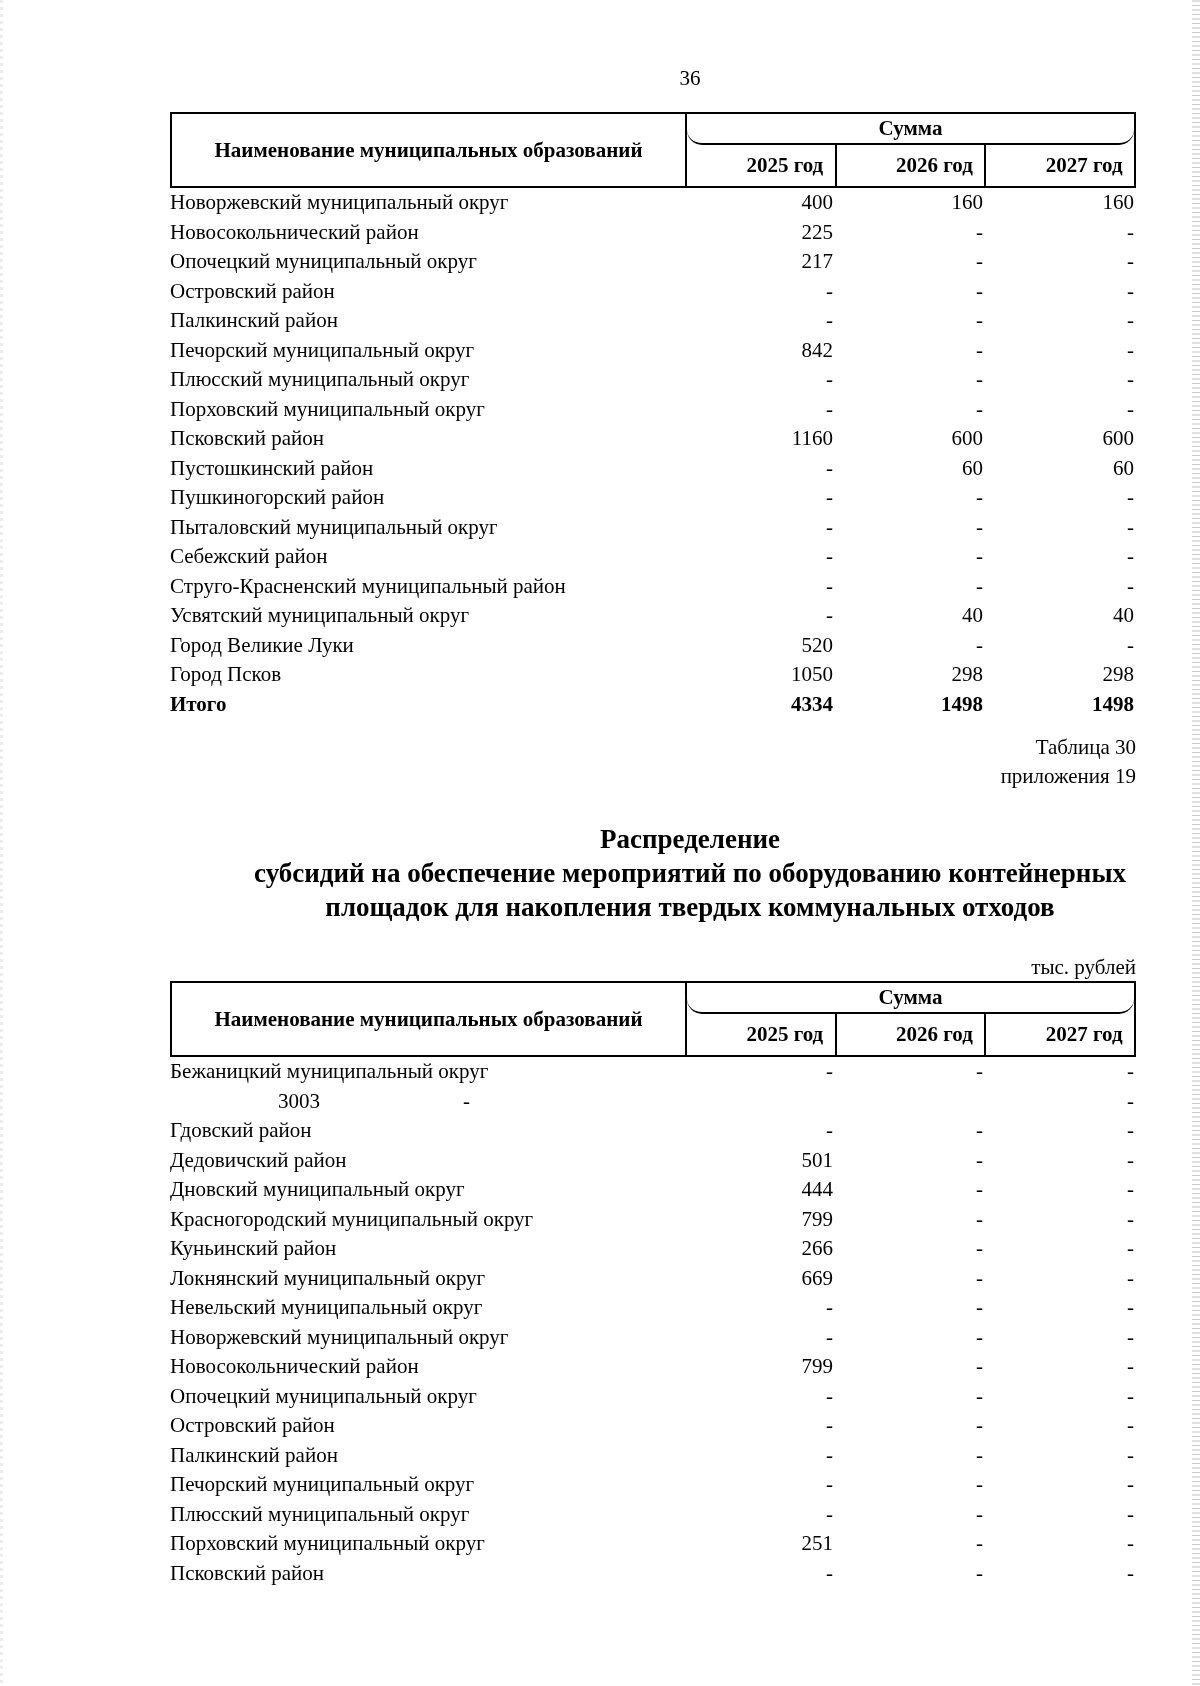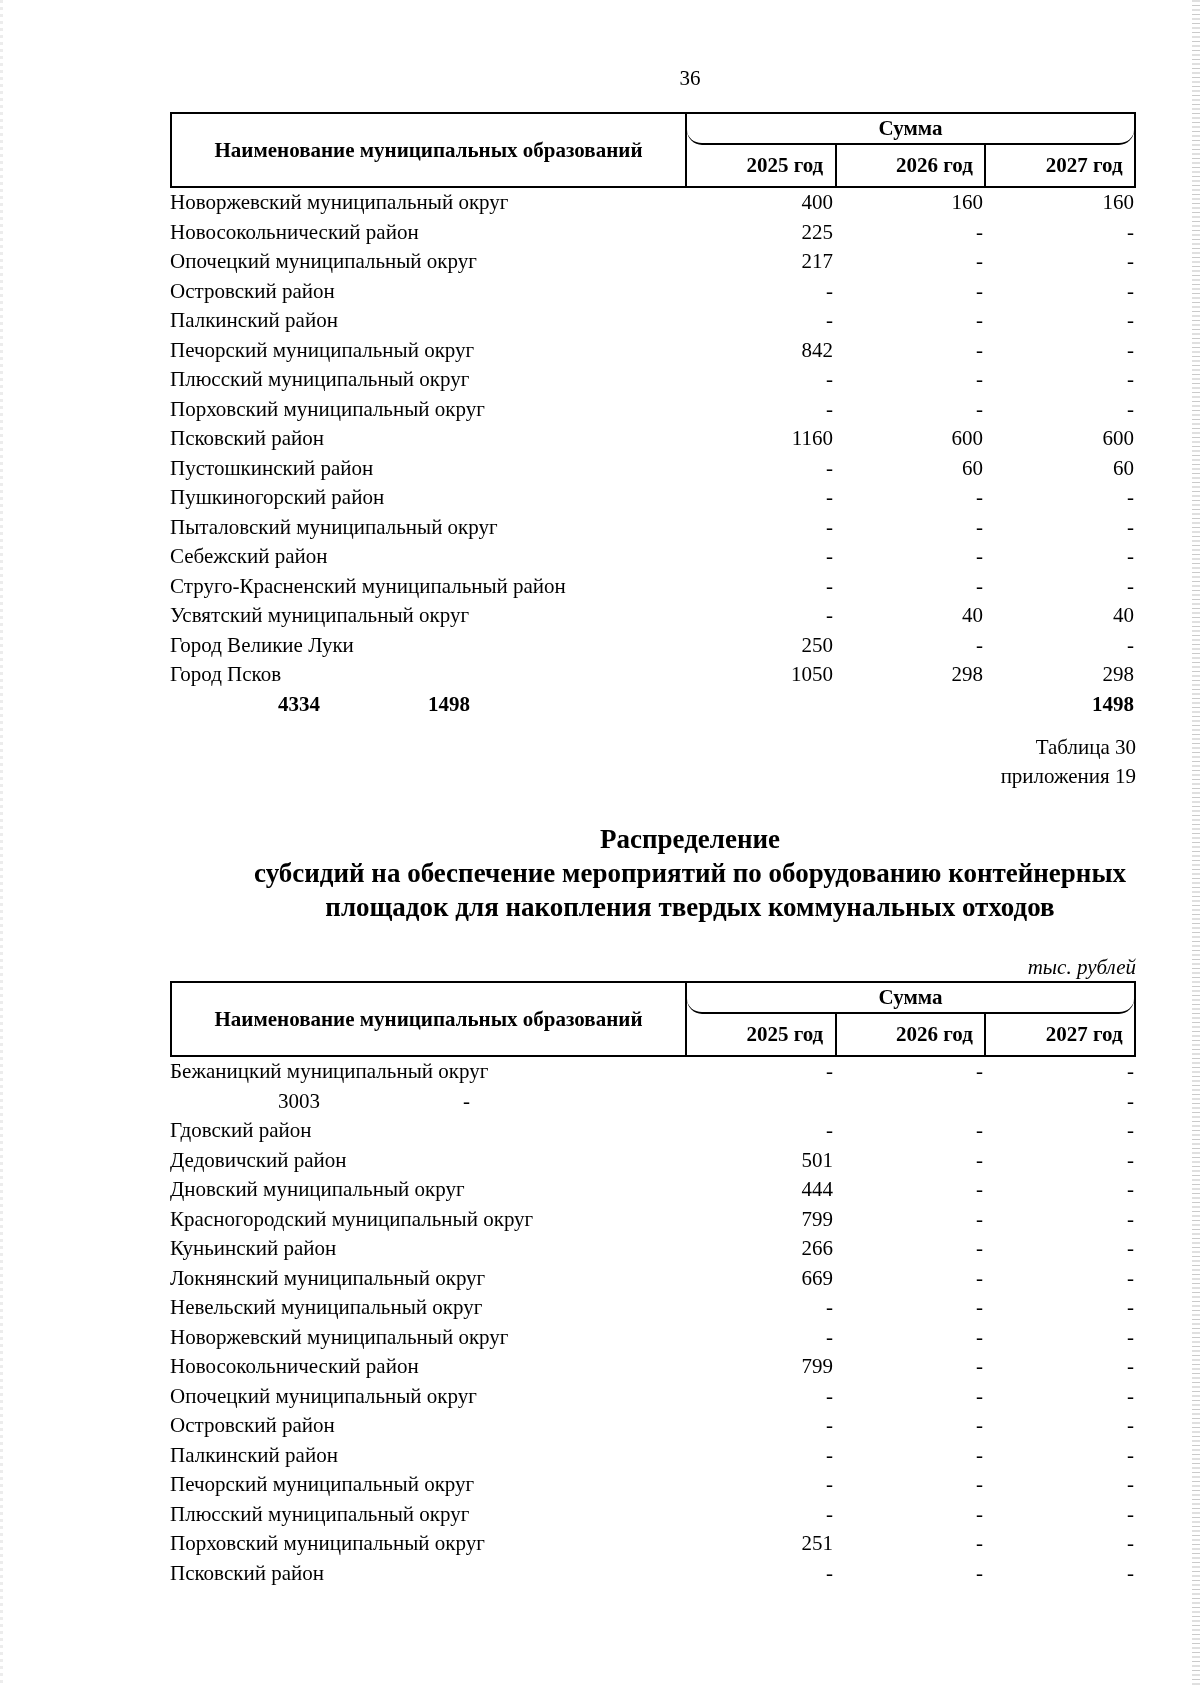--- a/index.html
+++ b/index.html
@@ -161,7 +161,7 @@
       </div>
       <div class="row">
         <div class="n">Город Великие Луки</div>
-        <div class="v v1">250</div>
+        <div class="v v1">520</div>
         <div class="v v2">-</div>
         <div class="v v3">-</div>
       </div>

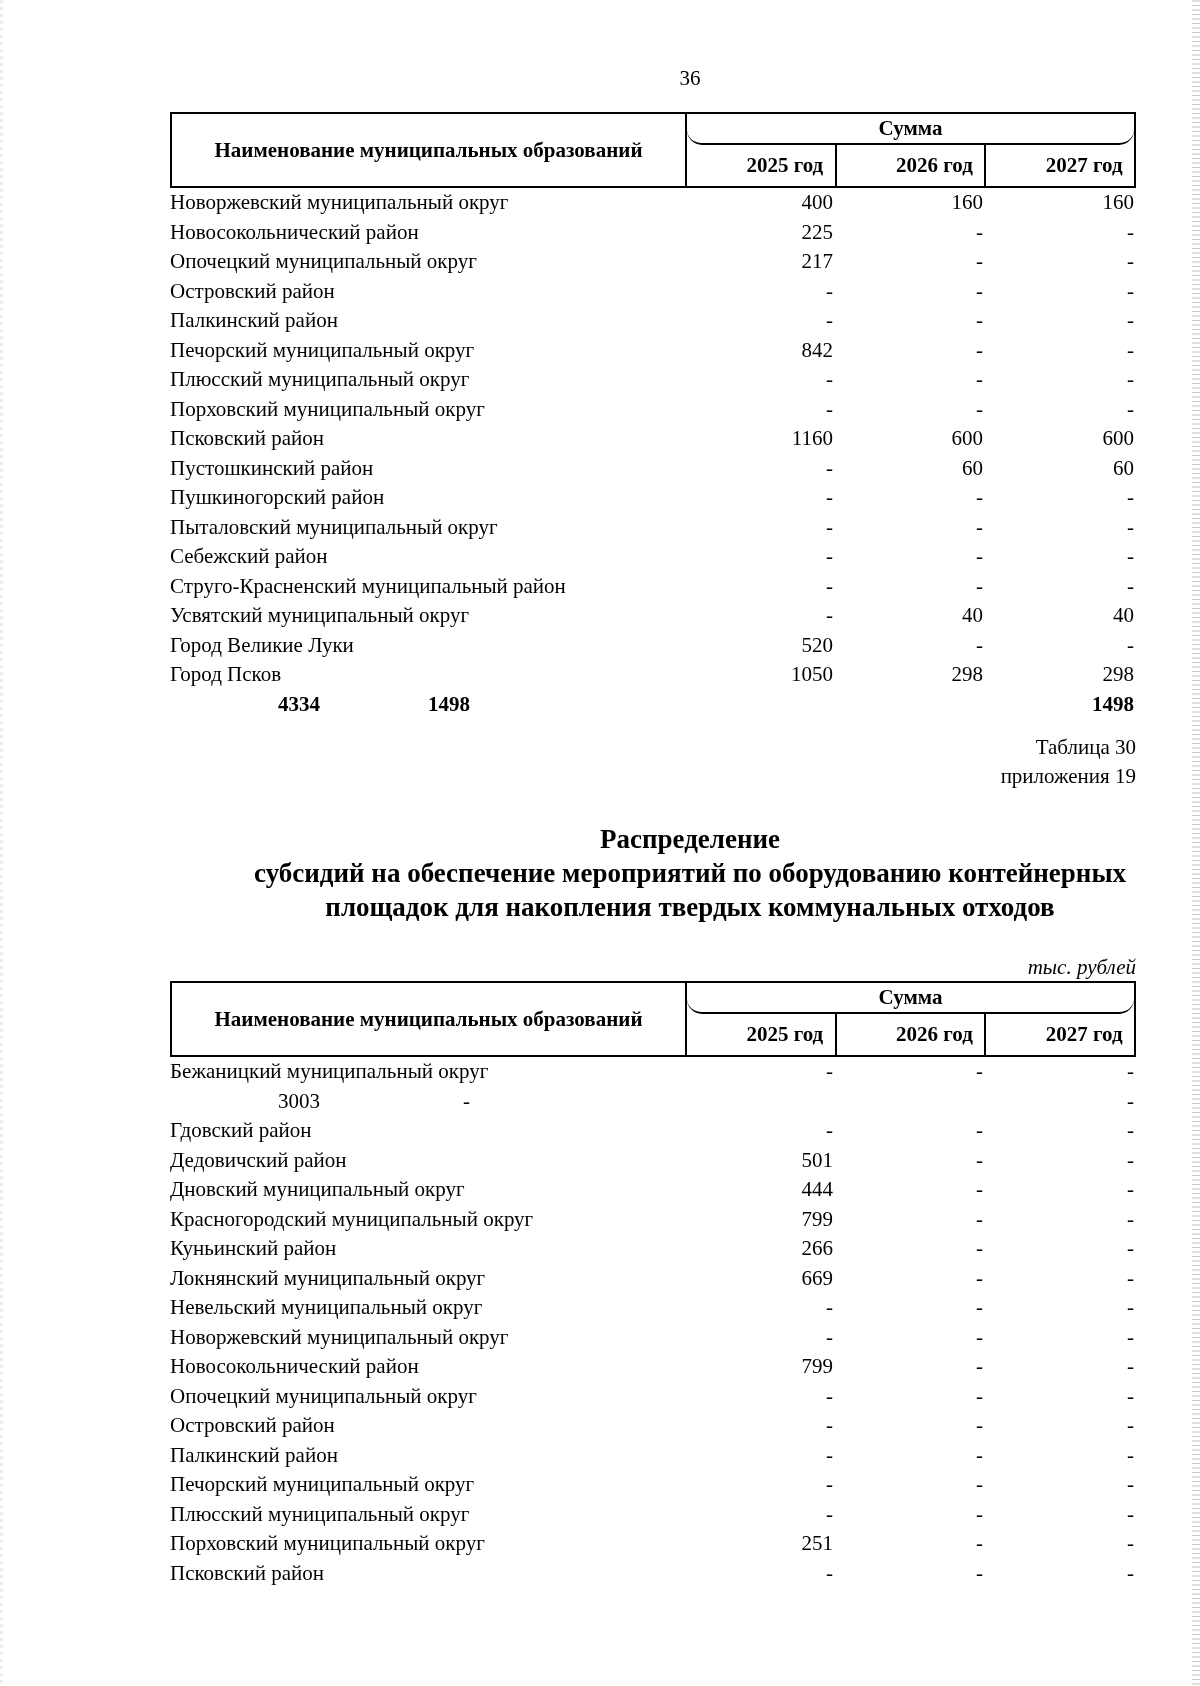--- a/index.html
+++ b/index.html
@@ -172,6 +172,7 @@
         <div class="v v3">298</div>
       </div>
       <div class="row total">
+        <div class="n">Итого</div>
         <div class="v v1">4334</div>
         <div class="v v2">1498</div>
         <div class="v v3">1498</div>

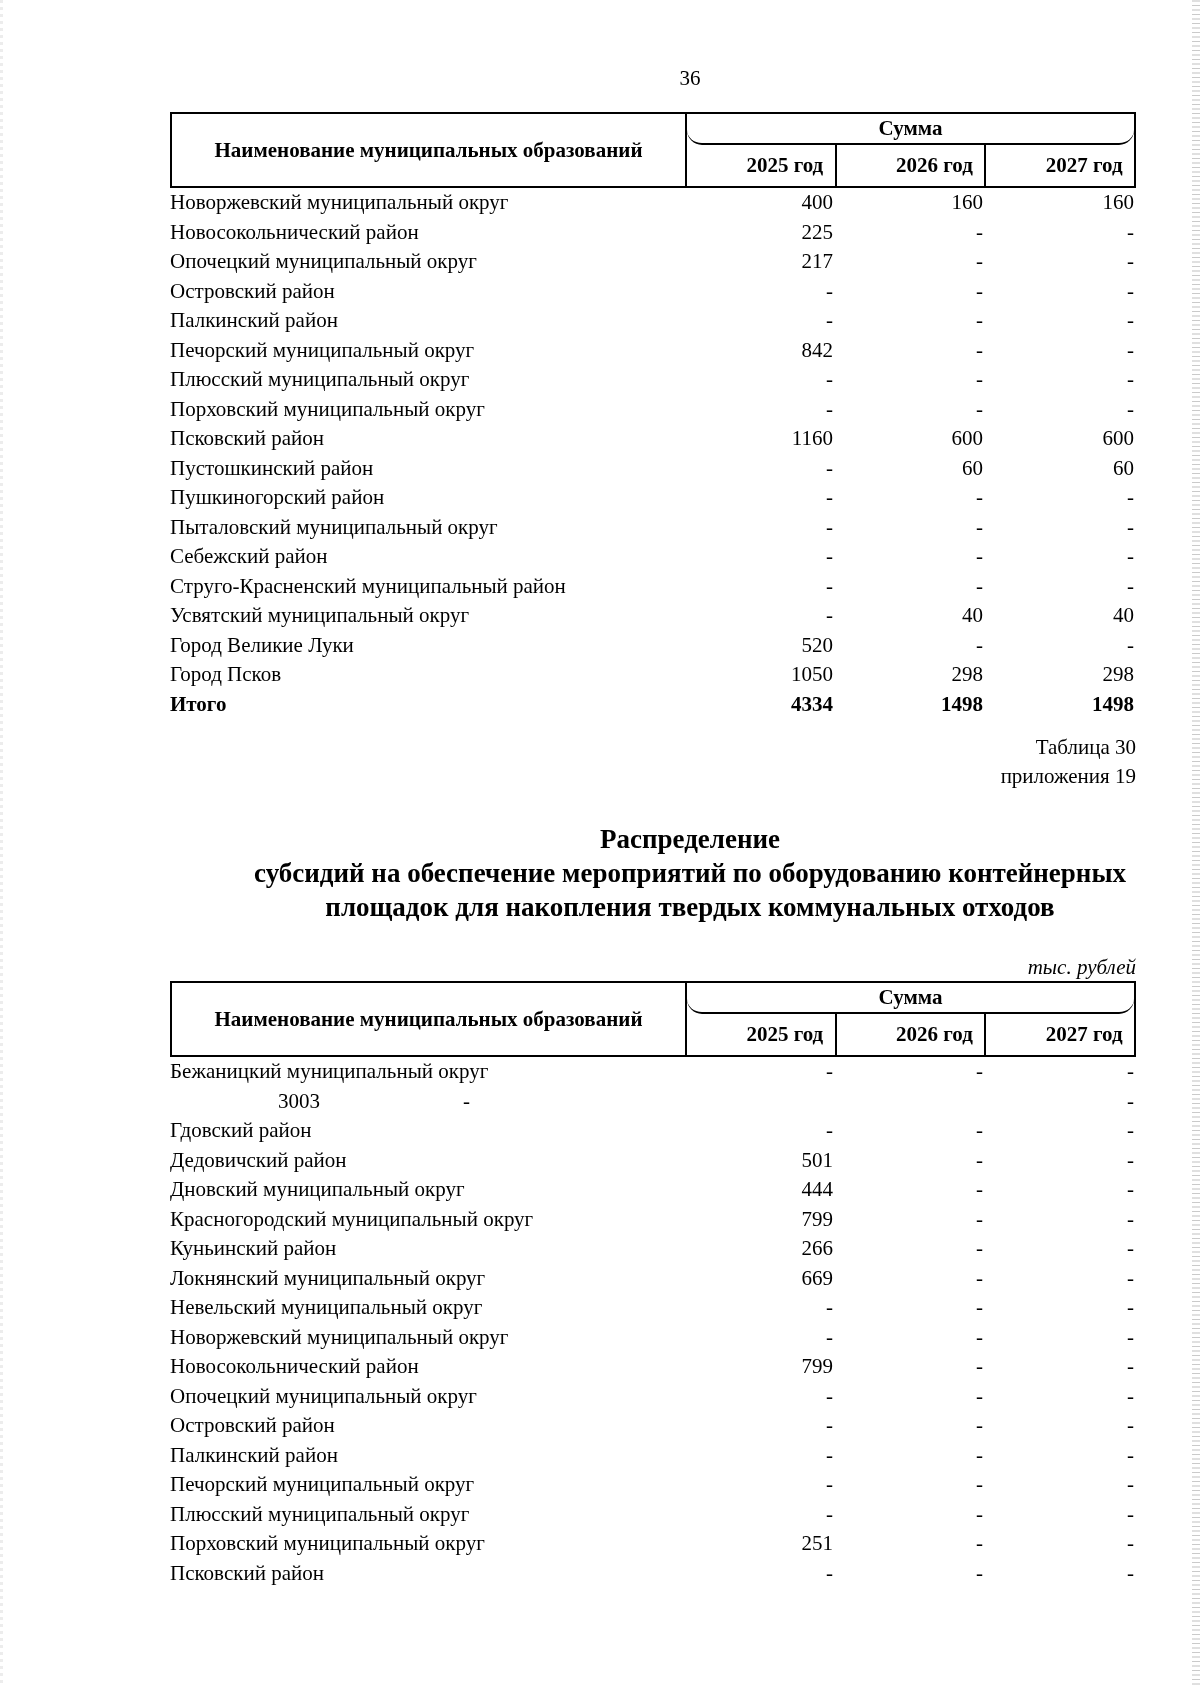--- a/index.html
+++ b/index.html
@@ -191,7 +191,7 @@
   <div>площадок для накопления твердых коммунальных отходов</div>
 </div>
 
-<div class="units" style="top:955px;font-style:italic;">тыс. рублей</div>
+<div class="units" style="top:955px;">тыс. рублей</div>
 
 <div class="tbl" style="top:981px;">
   <div class="hdr">

